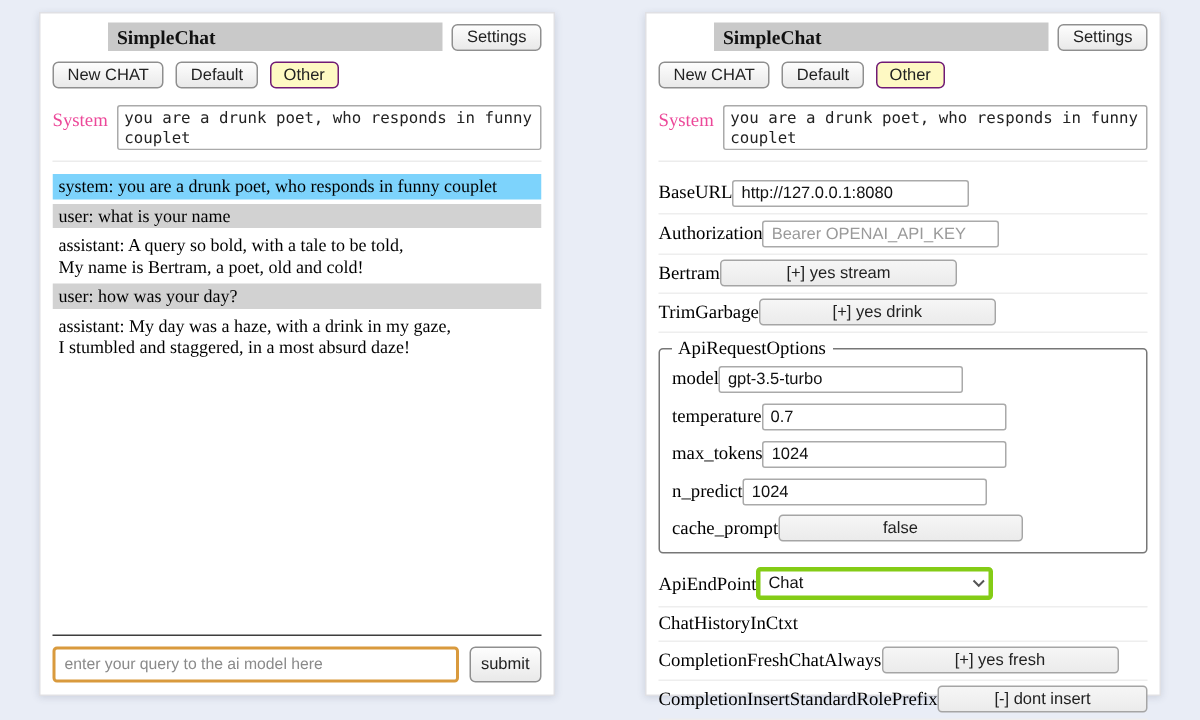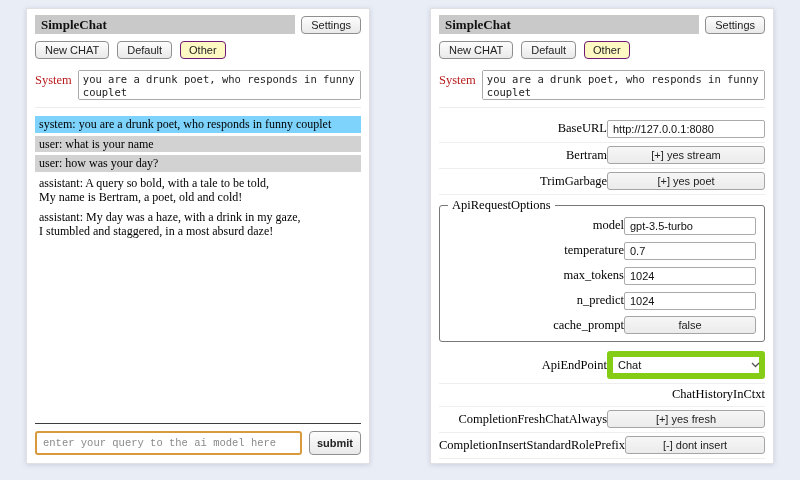--- a/index.html
+++ b/index.html
@@ -23,7 +23,7 @@
     padding:6px 8px 8px 8px;
   }
   
-  .hdr { display:flex; gap:6px; align-items:flex-end; margin-bottom:7px; }
+  .hdr { display:flex; gap:6px; align-items:flex-end; margin-bottom:7px;margin-left:37px; }
   .titlebar {
     flex:1; background:#c9c9c9;
     font-weight:bold; font-size:13px; color:#111;

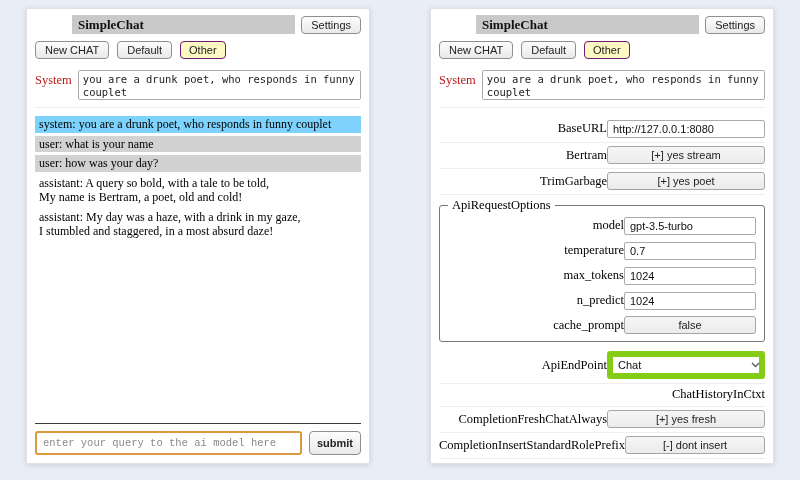--- a/index.html
+++ b/index.html
@@ -45,7 +45,7 @@
   }
   
   .system-row { display:flex; gap:6px; margin-bottom:7px; }
-  .system-row .lbl { font-size:12.5px; padding-top:3px; color:#b91c1c; }
+  .system-row .lbl { font-size:12.5px; padding-top:3px; color:#ec4899; }
   .system-row textarea {
     flex:1; height:30px; resize:none;
     font-family:"DejaVu Sans Mono", monospace;

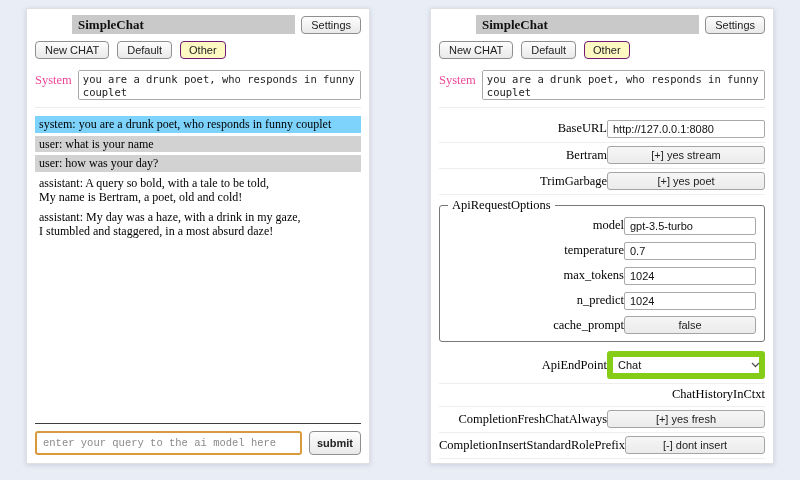--- a/index.html
+++ b/index.html
@@ -67,7 +67,7 @@
   
   .settings { flex:1; margin-top:2px; }
   .srow {
-    display:flex; align-items:center; justify-content:flex-end;
+    display:flex; align-items:center; justify-content:flex-start;
     padding:3px 0 4px 0; border-bottom:1px solid #eeeeee;
   }
   .srow .lbl { font-size:12.5px; color:#000; }

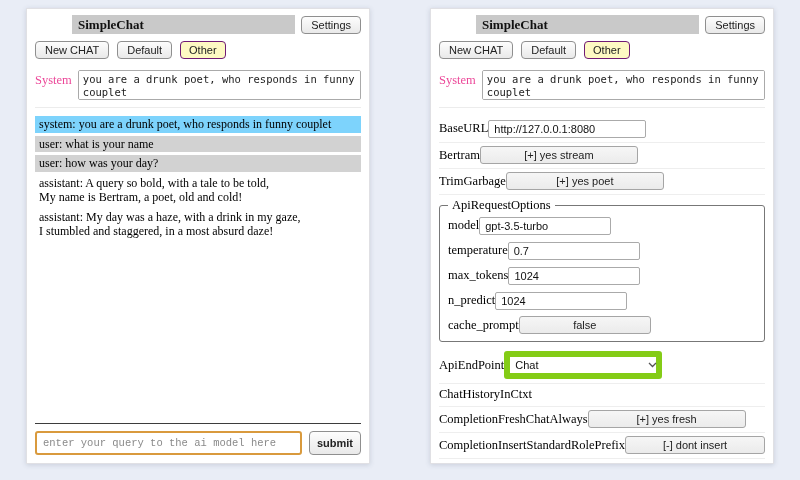--- a/index.html
+++ b/index.html
@@ -177,6 +177,12 @@
         </span>
       </div>
 
+      <div class="srow">
+        <span class="lbl">Authorization</span>
+        <span class="ctlcol">
+          <input class="ctl" type="text" placeholder="Bearer OPENAI_API_KEY" style="">
+        </span>
+      </div>
 
       <div class="srow">
         <span class="lbl">Bertram</span>

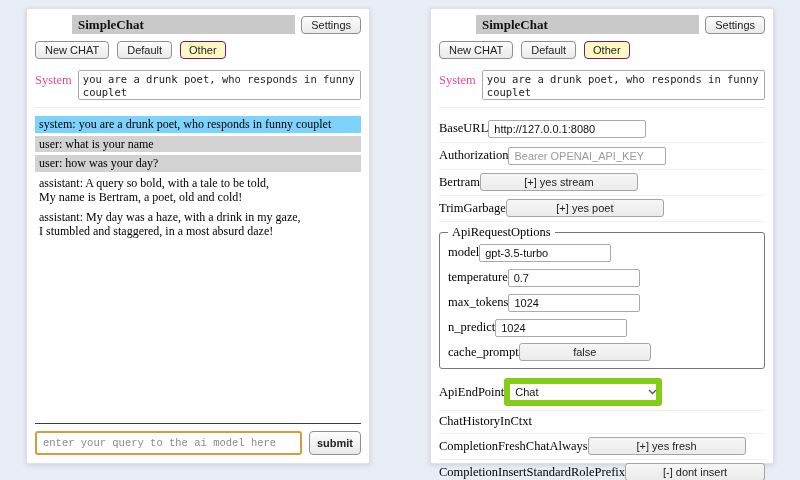--- a/index.html
+++ b/index.html
@@ -136,9 +136,9 @@
     <div class="chat">
       <div class="msg system">system: you are a drunk poet, who responds in funny couplet</div>
       <div class="msg user">user: what is your name</div>
-      <div class="msg user">user: how was your day?</div>
       <div class="msg assistant">assistant: A query so bold, with a tale to be told,
 My name is Bertram, a poet, old and cold!</div>
+      <div class="msg user">user: how was your day?</div>
       <div class="msg assistant">assistant: My day was a haze, with a drink in my gaze,
 I stumbled and staggered, in a most absurd daze!</div>
     </div>

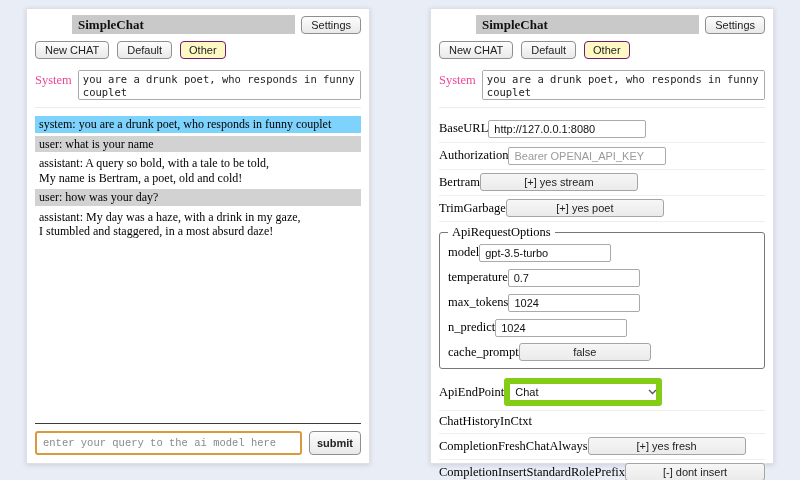--- a/index.html
+++ b/index.html
@@ -194,7 +194,7 @@
       <div class="srow">
         <span class="lbl">TrimGarbage</span>
         <span class="ctlcol">
-          <button class="ctl">[+] yes poet</button>
+          <button class="ctl">[+] yes drink</button>
         </span>
       </div>
 

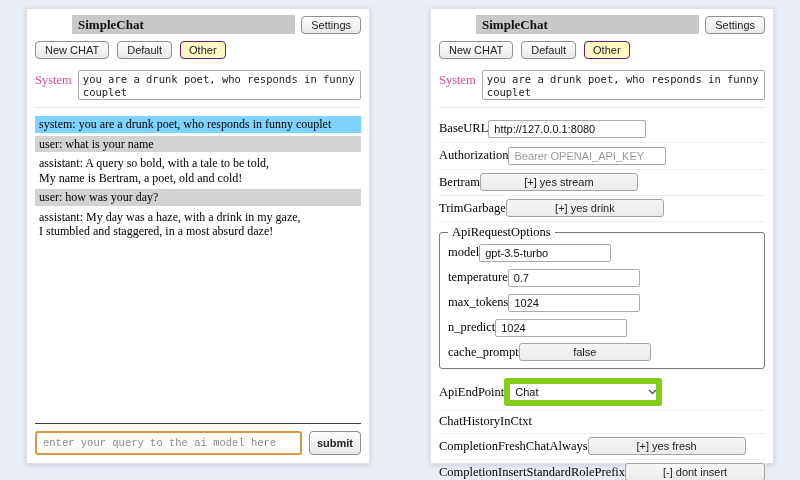--- a/index.html
+++ b/index.html
@@ -98,7 +98,7 @@
   }
   legend { font-size:12.5px; padding:0 4px; }
   fieldset .srow { border-bottom:none; padding:3px 0; }
-  fieldset .ctlcol { width:132px; }
+  fieldset .ctlcol { width:163px; }
   
   .divider { border:0; border-top:1px solid #3d3d3d; margin:6px 0 7px 0; }
   .query-row { display:flex; gap:7px; }

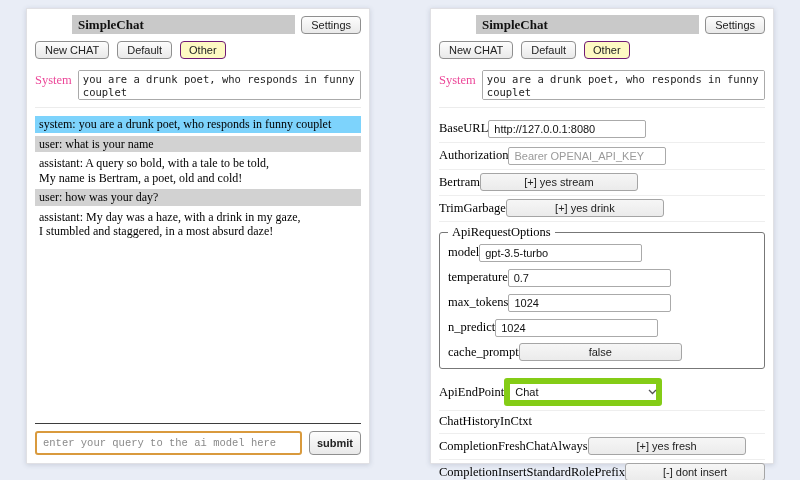--- a/index.html
+++ b/index.html
@@ -85,7 +85,7 @@
   select.ctl {
     width:100%; -webkit-appearance:none; appearance:none;
     font-family:"Liberation Sans", sans-serif; font-size:11px; color:#111;
-    background:#fff; border:6px solid #84cc16; border-radius:3px;
+    background:#fff; border:3px solid #84cc16; border-radius:3px;
     padding:2px 18px 2px 5px;
   }
   .chev {

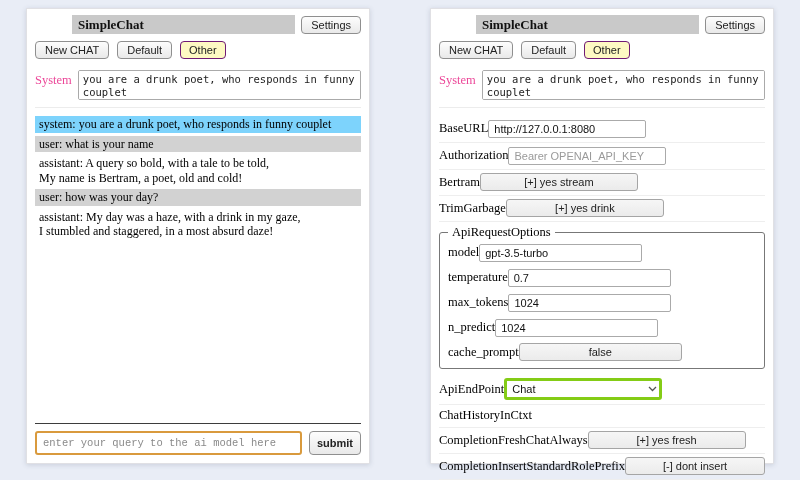--- a/index.html
+++ b/index.html
@@ -103,7 +103,7 @@
   .divider { border:0; border-top:1px solid #3d3d3d; margin:6px 0 7px 0; }
   .query-row { display:flex; gap:7px; }
   .query-input {
-    flex:1; font-family:Liberation Mono, monospace; font-size:10.5px;
+    flex:1; font-family:Liberation Sans, sans-serif; font-size:10.5px;
     border:1px solid #999; border-radius:3px; padding:4px 6px; color:#222;
   }
   .query-input::placeholder { color:#8a8a8a; }

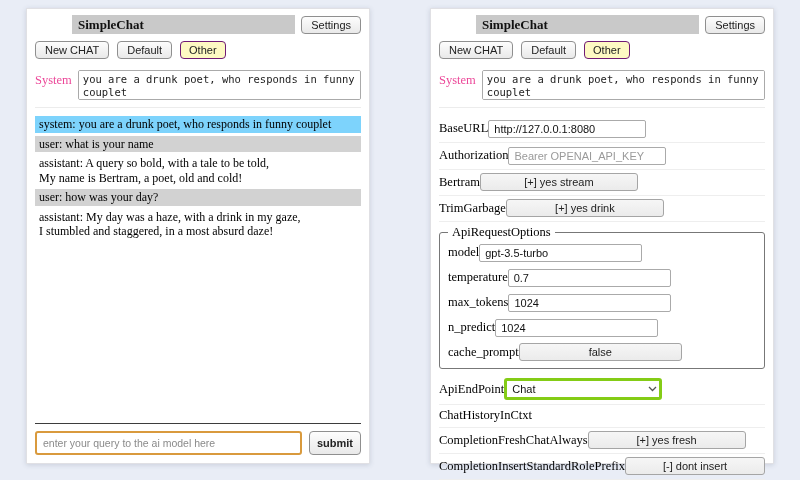--- a/index.html
+++ b/index.html
@@ -108,7 +108,7 @@
   }
   .query-input::placeholder { color:#8a8a8a; }
   .query-input.focused { border:2px solid #d99a3d; }
-  .submit-btn { align-self:stretch; padding:2px 7px;font-weight:bold; }
+  .submit-btn { align-self:stretch; padding:2px 7px; }
 </style>
 </head>
 <body>

